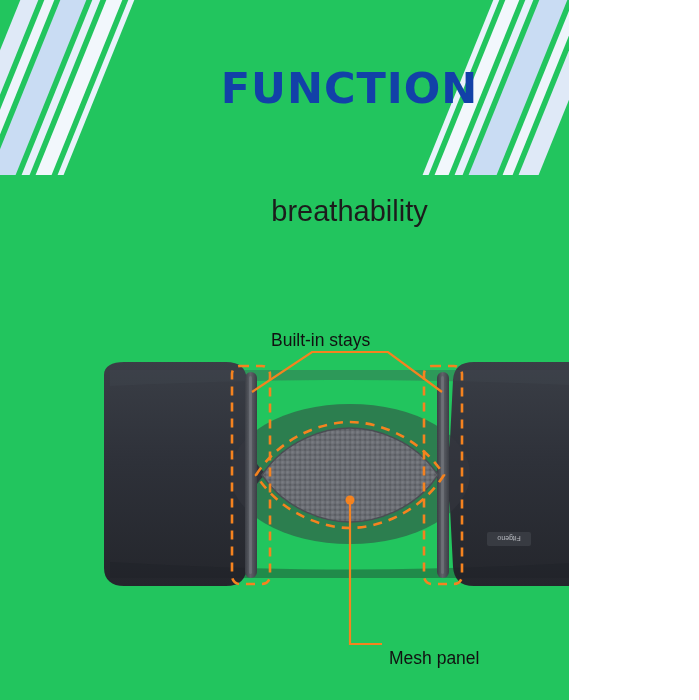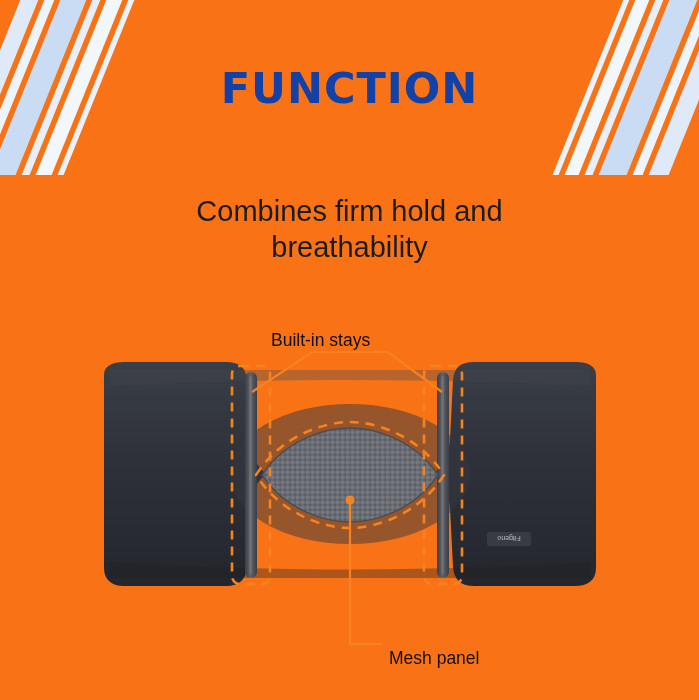--- a/index.html
+++ b/index.html
@@ -16,9 +16,9 @@
   }
   .page {
     position: relative;
-    width: 699px;
+    width: 569px;
     height: 700px;
-    background: #f97316;
+    background: #22c55e;
     overflow: hidden;
   }
 

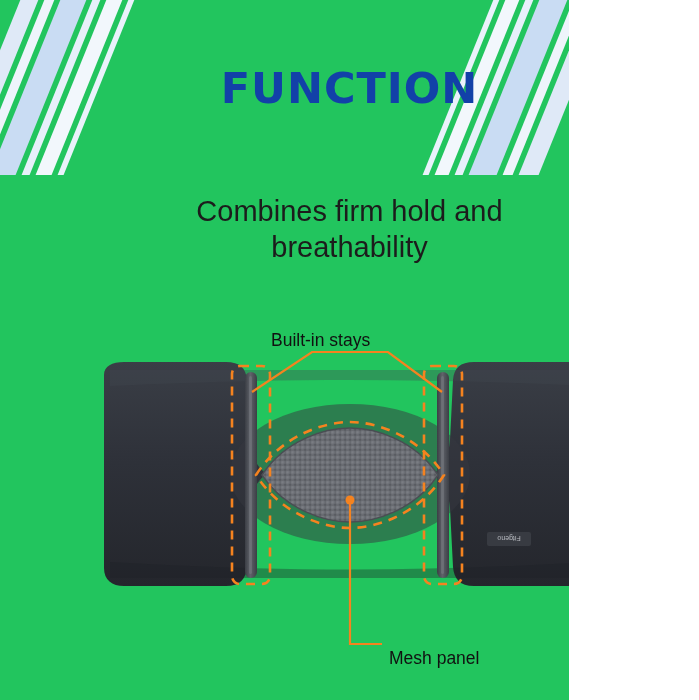--- a/index.html
+++ b/index.html
@@ -126,7 +126,6 @@
   <div class="title">FUNCTION</div>
 
   <div class="subtitle">
-    <div>Combines firm hold and</div>
     <div>breathability</div>
   </div>
 

